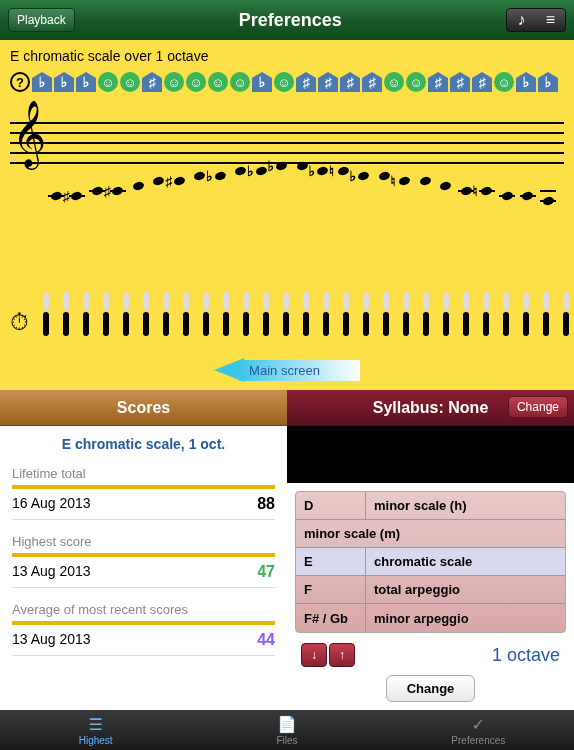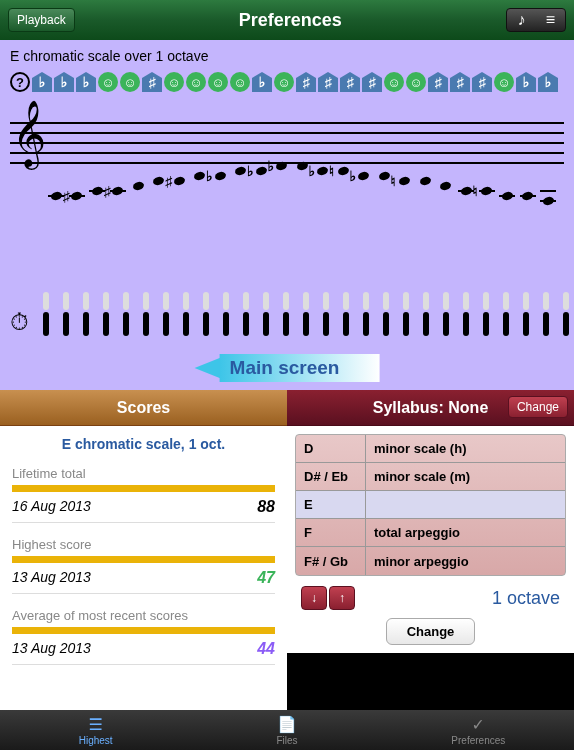--- a/index.html
+++ b/index.html
@@ -49,7 +49,7 @@
 
     
     .scale-area {
-      background: #c4b5fd;
+      background: #fde047;
       height: 350px;
       padding: 8px 10px;
       position: relative;

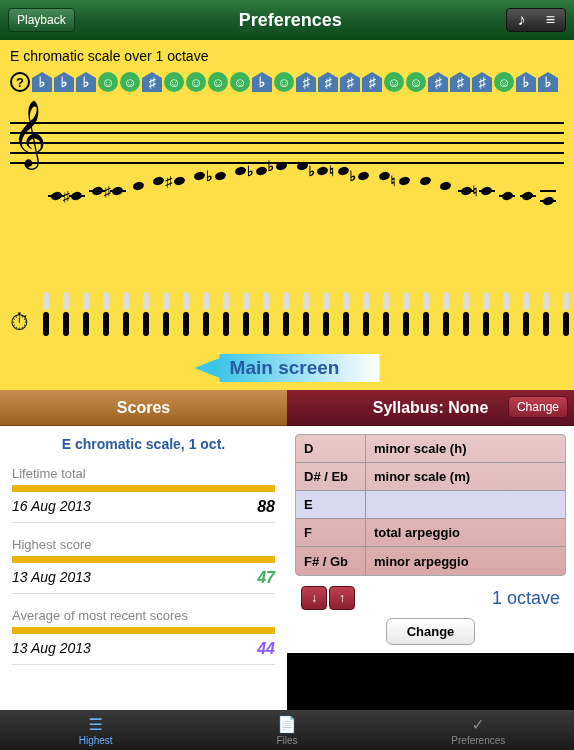--- a/index.html
+++ b/index.html
@@ -141,8 +141,8 @@
     }
     .main-screen-text {
       background: linear-gradient(to right, #3dc5e8, white);
-      color: #2a5aa0; font-weight: bold;
-      padding: 3px 40px 3px 10px; font-size: 19px;
+      color: #2a5aa0; font-weight: normal;
+      padding: 3px 40px 3px 10px; font-size: 13px;
     }
 
     

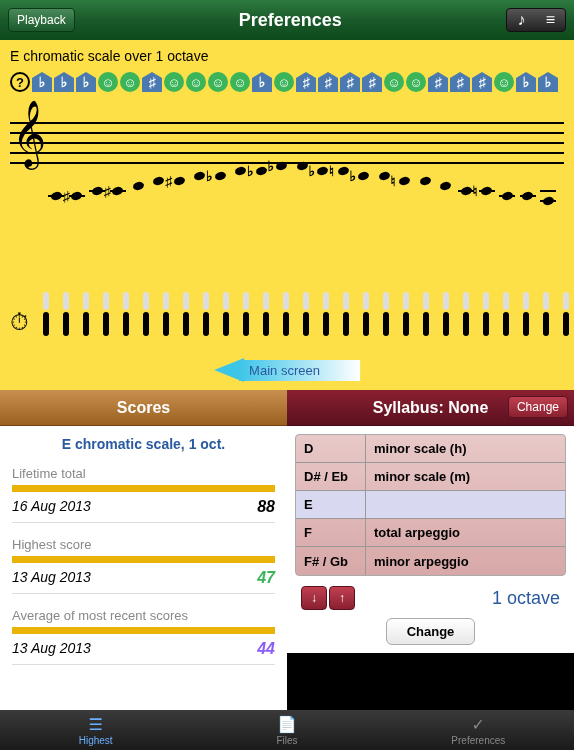--- a/index.html
+++ b/index.html
@@ -147,7 +147,7 @@
 
     
     .bottom-panels { display: flex; height: 320px; }
-    .panel { flex: 1; display: flex; flex-direction: column; }
+    .panel { flex: 1; display: flex; flex-direction: column; justify-content: space-between; }
 
     .panel-header {
       height: 36px; display: flex; align-items: center; justify-content: center;

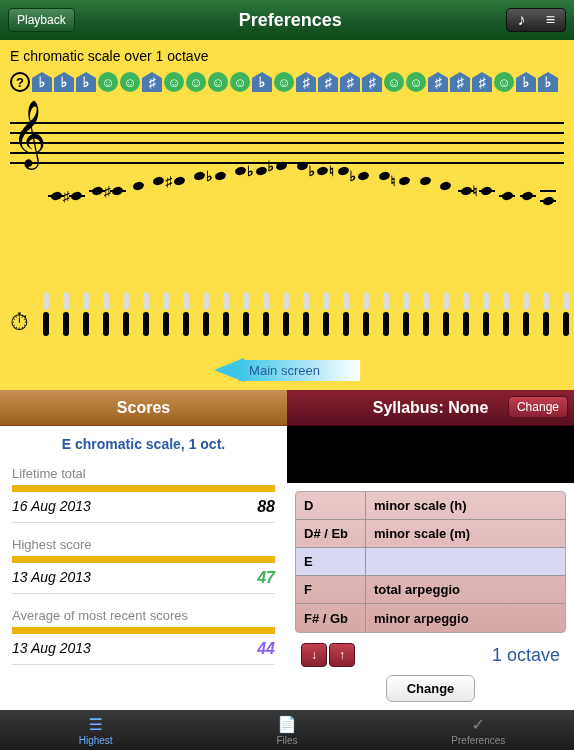--- a/index.html
+++ b/index.html
@@ -180,8 +180,8 @@
     .score-label { color: #888; font-size: 13px; margin-bottom: 4px; }
     .score-row {
       display: flex; justify-content: space-between;
-      border-top: 7px solid #eab308; border-bottom: 1px solid #ddd;
-      padding: 6px 0; font-size: 14px; font-style: italic;
+      border-top: 4px solid #eab308; border-bottom: 1px solid #ddd;
+      padding: 6px 0; font-size: 14px;
     }
     .score-value { font-weight: bold; font-size: 16px; }
     .val-black { color: black; }

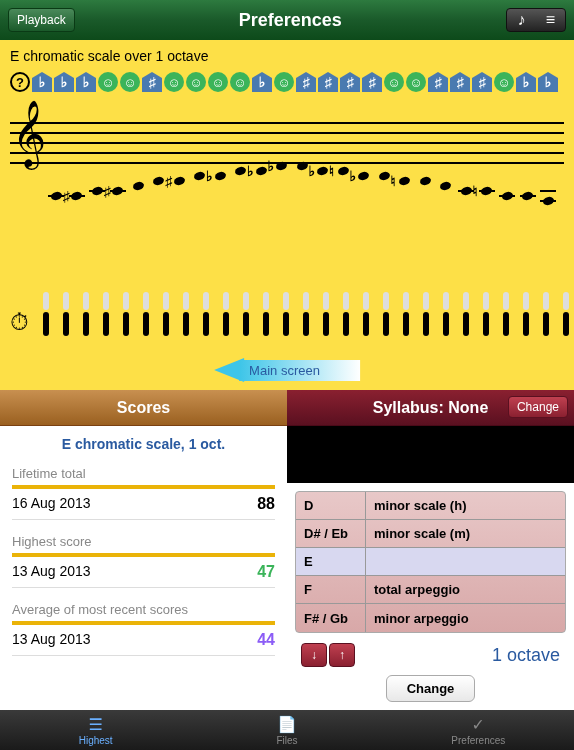--- a/index.html
+++ b/index.html
@@ -565,7 +565,6 @@
             <div class="syl-type">minor scale (h)</div>
           </div>
           <div class="syl-row">
-            <div class="syl-key">D# / Eb</div>
             <div class="syl-type">minor scale (m)</div>
           </div>
           <div class="syl-row selected">

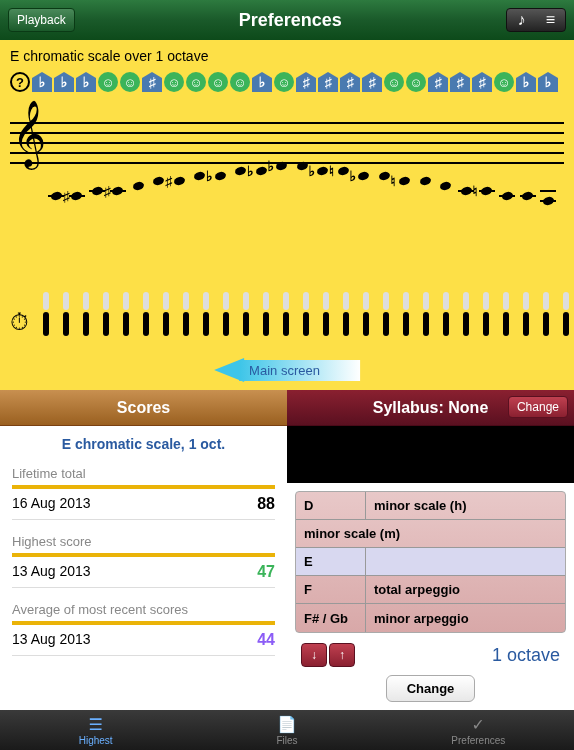--- a/index.html
+++ b/index.html
@@ -569,6 +569,7 @@
           </div>
           <div class="syl-row selected">
             <div class="syl-key">E</div>
+            <div class="syl-type">chromatic scale</div>
           </div>
           <div class="syl-row">
             <div class="syl-key">F</div>

